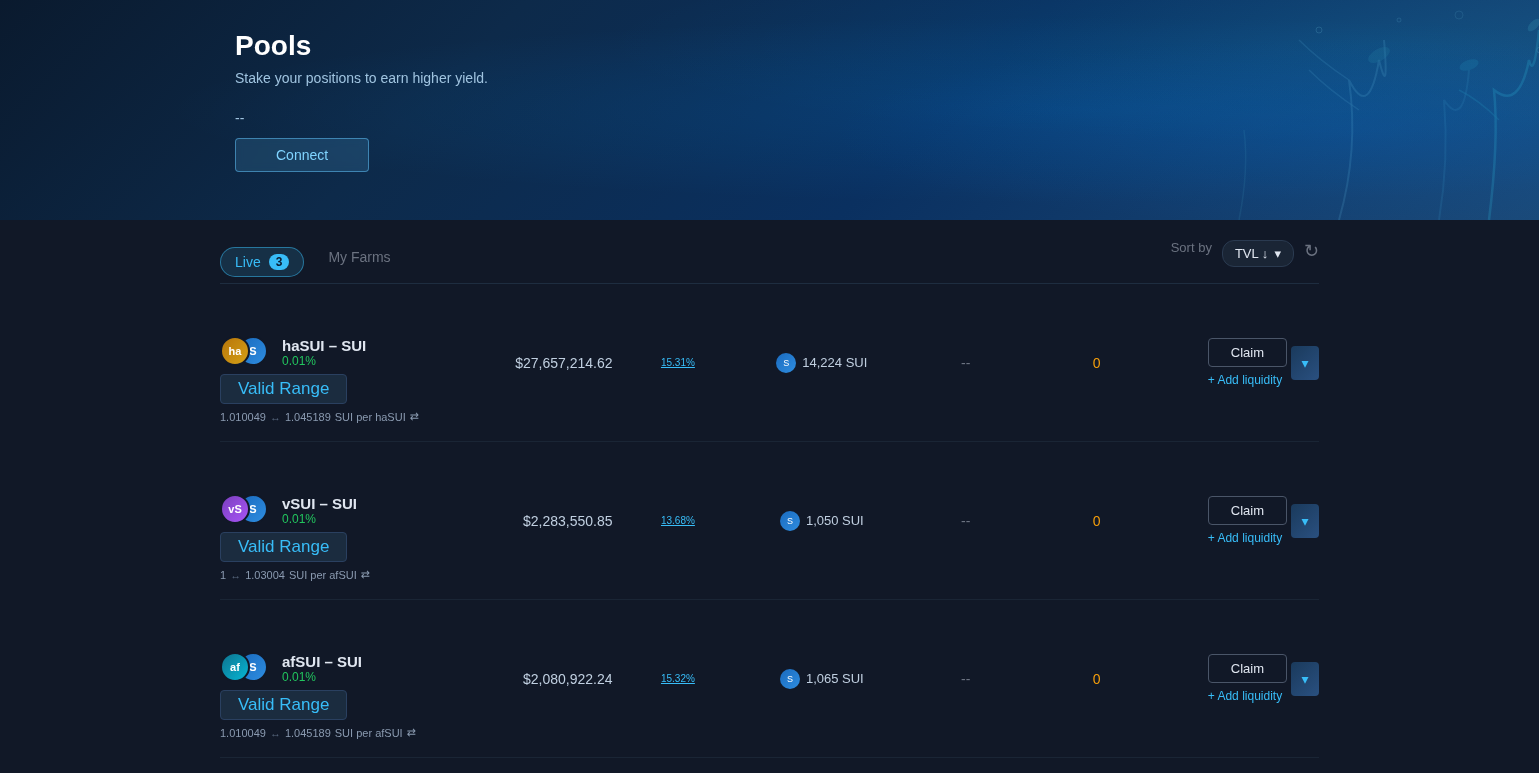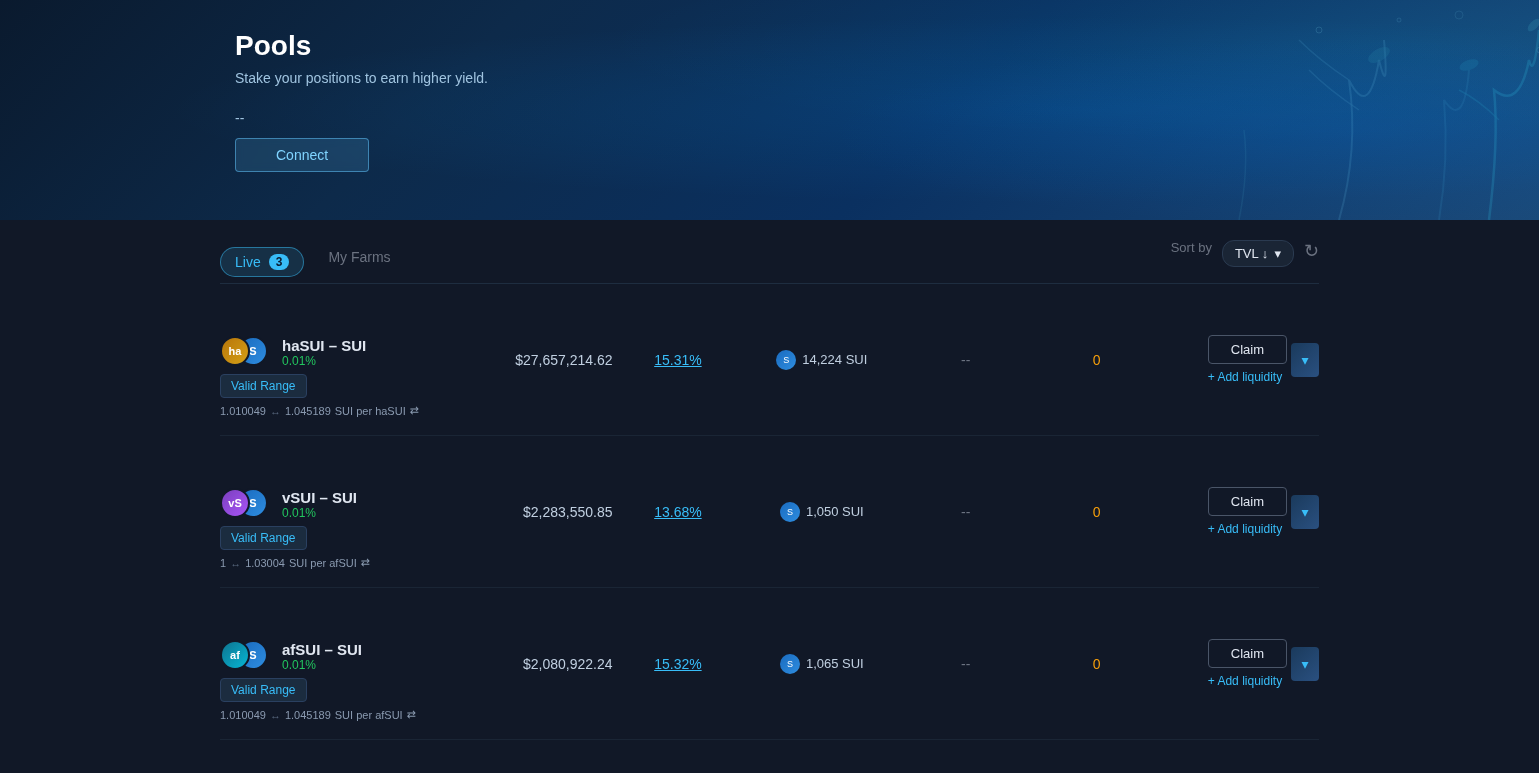--- a/index.html
+++ b/index.html
@@ -246,7 +246,7 @@
     .apr-val {
       text-align: center;
       color: #38bdf8;
-      font-size: 14px;
+      font-size: 10px;
       text-decoration: underline;
       cursor: pointer;
     }

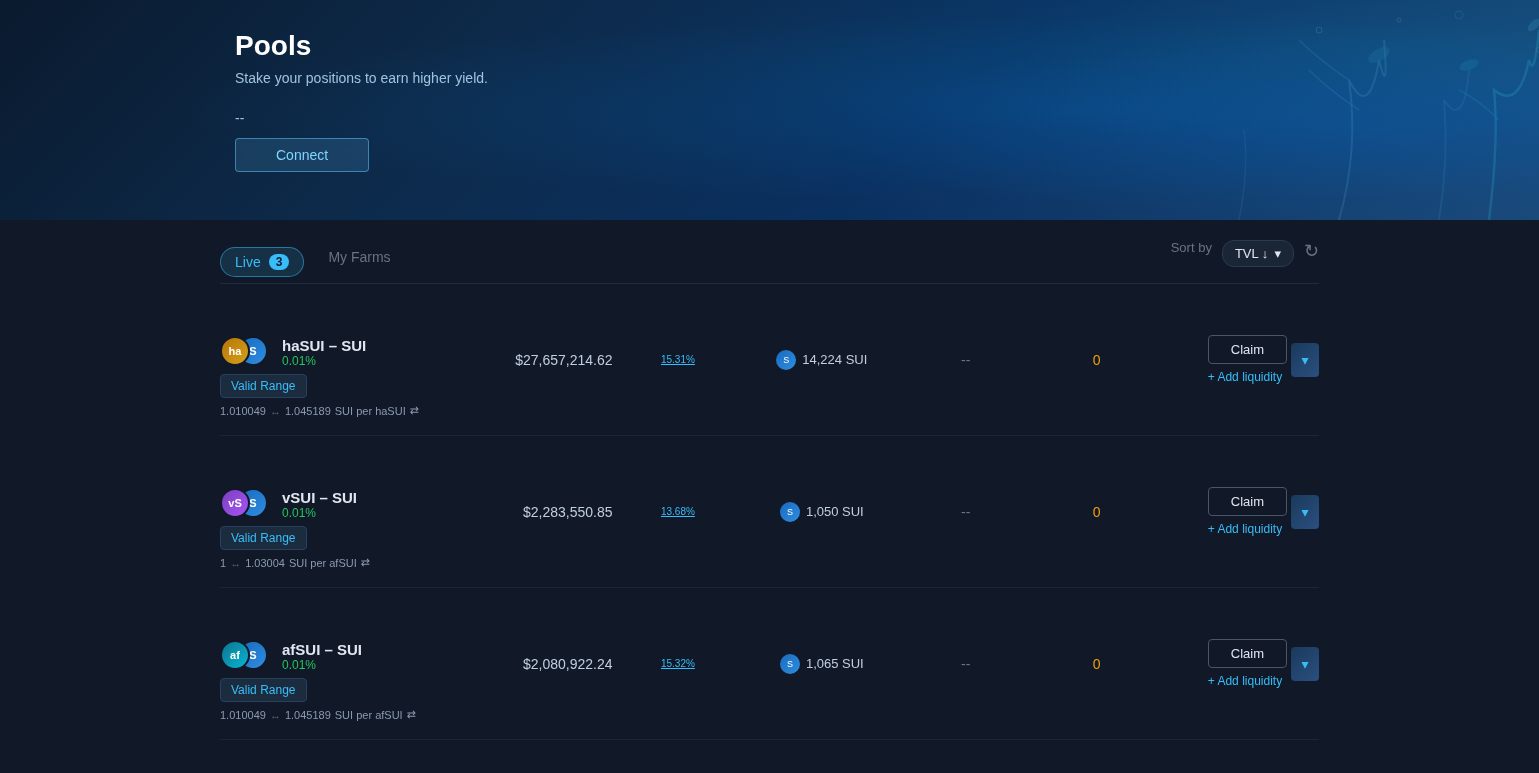--- a/index.html
+++ b/index.html
@@ -223,8 +223,8 @@
       background: rgba(30, 50, 70, 0.8);
       border: 1px solid #2a4060;
       border-radius: 4px;
-      padding: 4px 10px;
-      font-size: 12px;
+      padding: 4px 17px;
+      font-size: 17px;
       color: #38bdf8;
       display: inline-block;
       width: fit-content;

